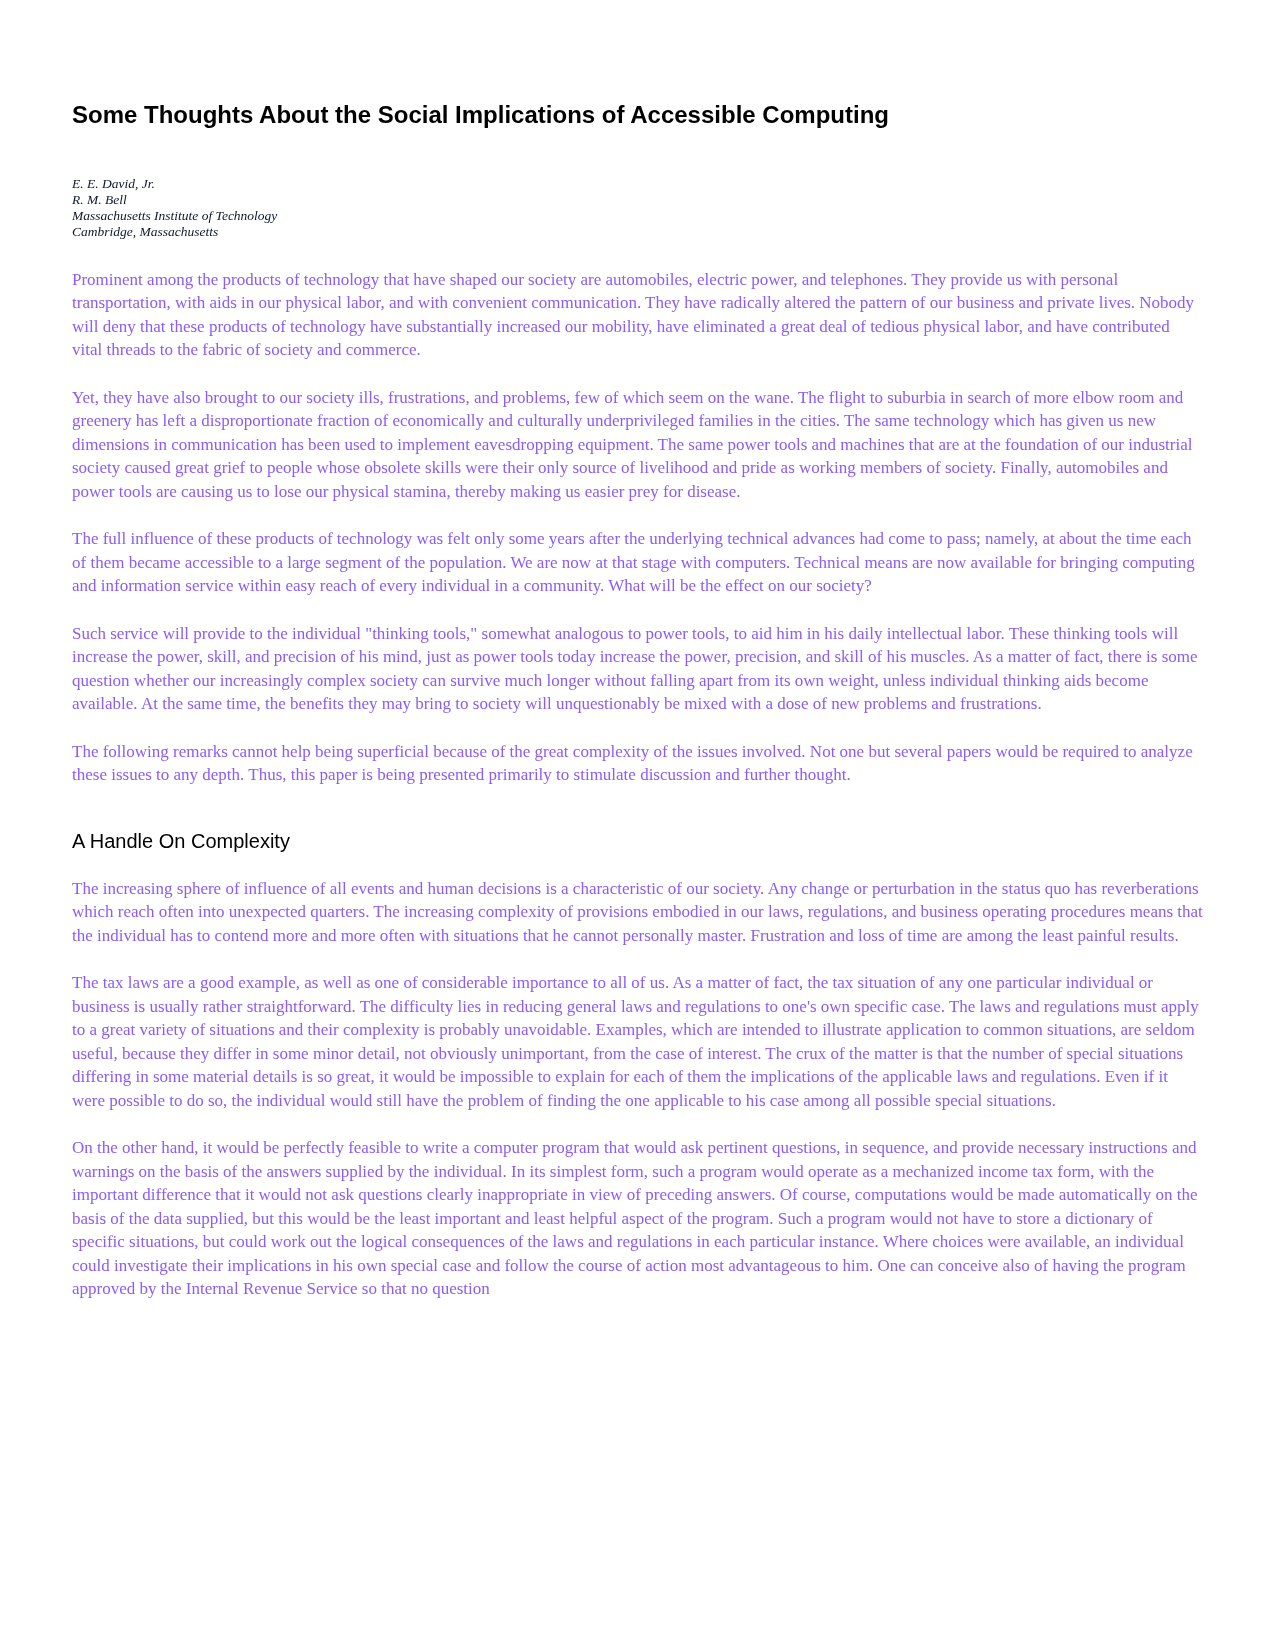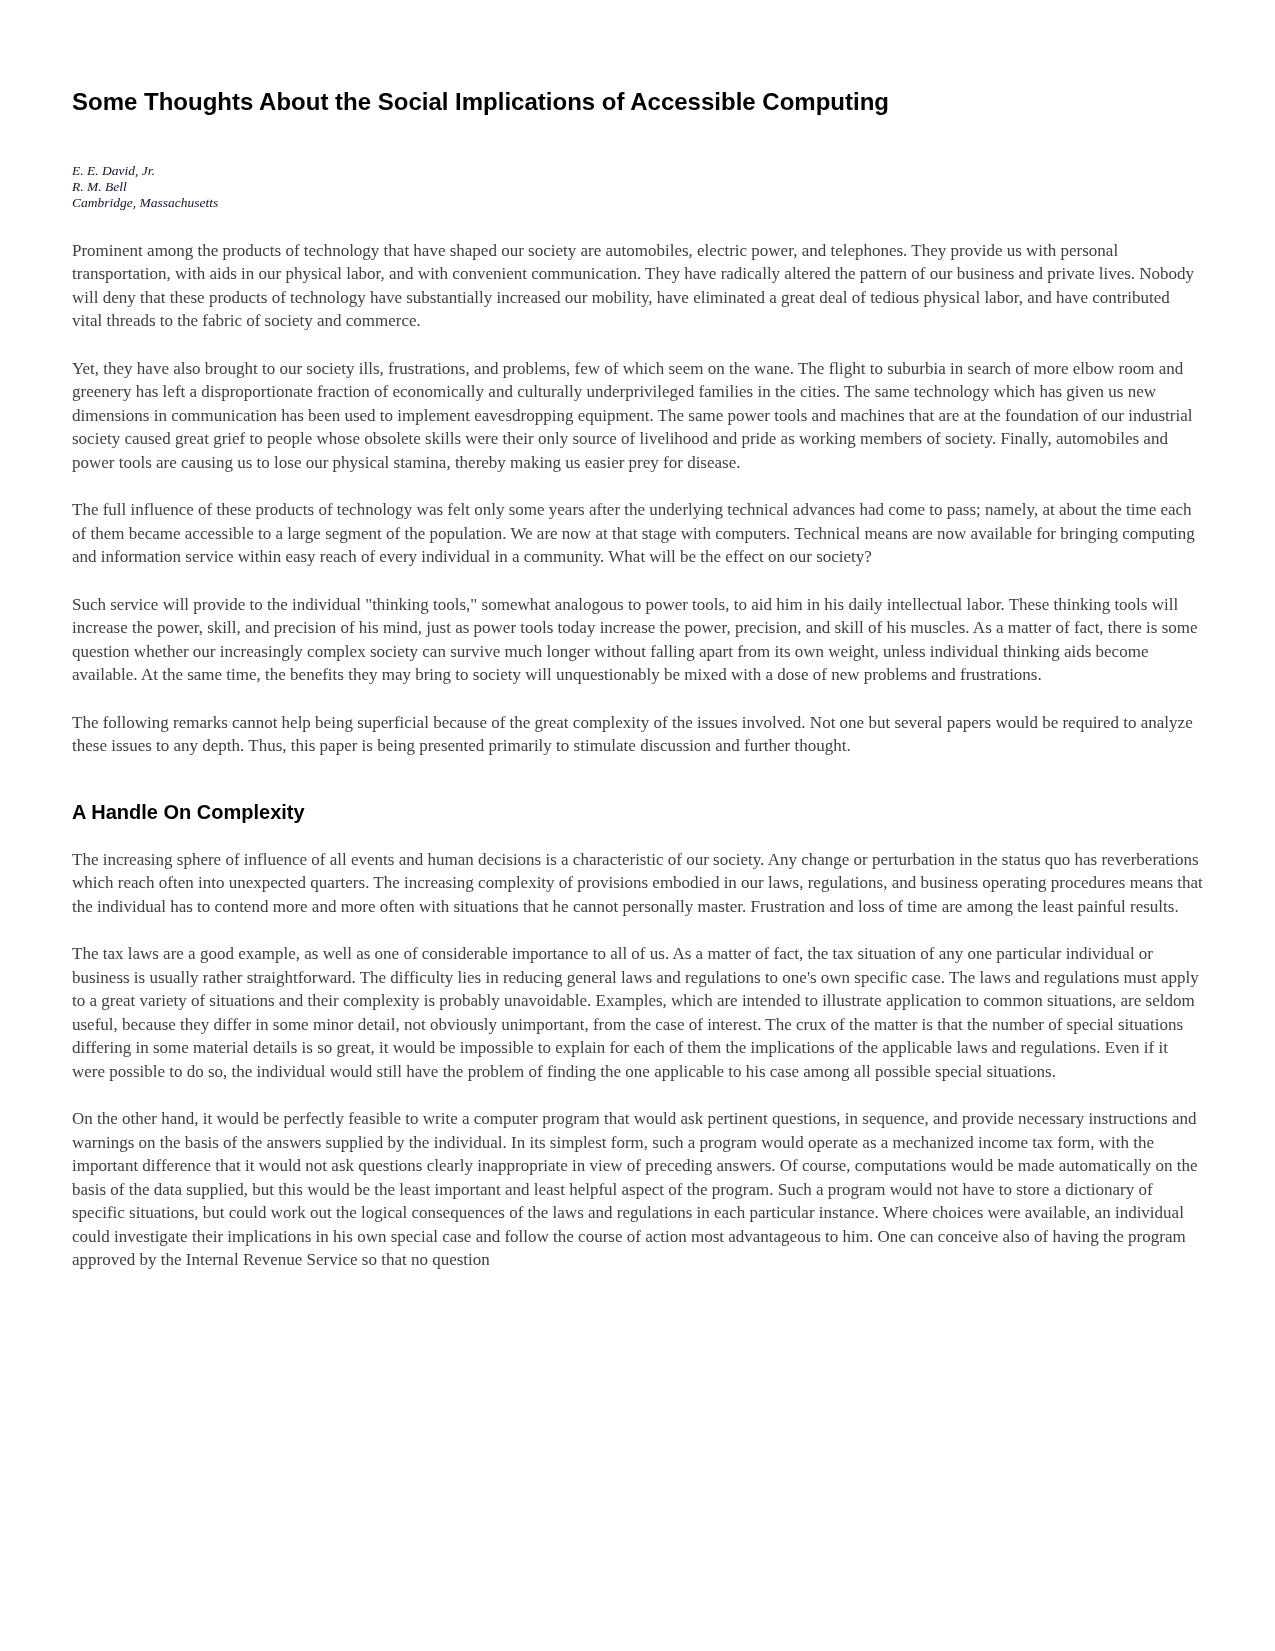--- a/index.html
+++ b/index.html
@@ -17,7 +17,7 @@
     box-sizing: border-box;
     width: 1275px;
     height: 1651px;
-    padding: 0 72px;
+    padding: 13px 72px;
     background: #ffffff;
   }
   h1.doc-title {

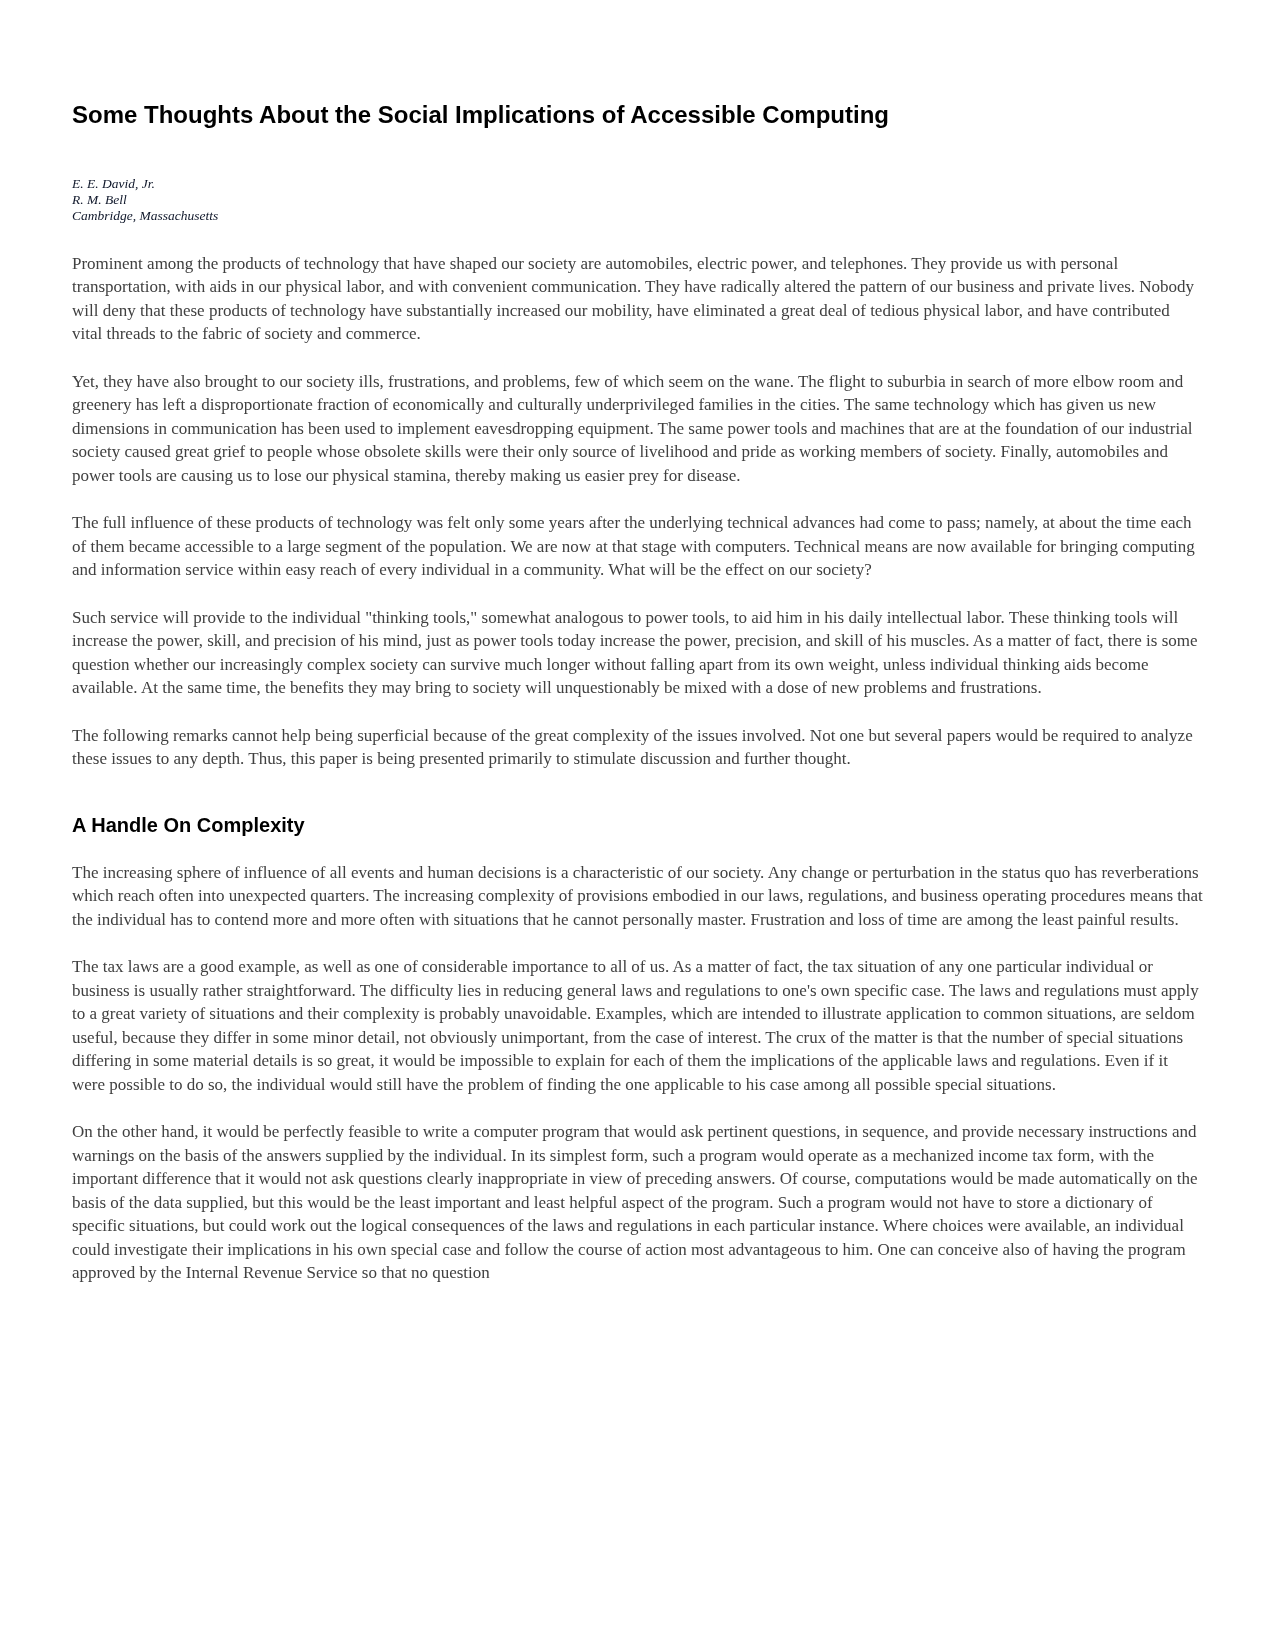--- a/index.html
+++ b/index.html
@@ -70,6 +70,7 @@
   <div class="authors">
     <div>E. E. David, Jr.</div>
     <div>R. M. Bell</div>
+    <div>Massachusetts Institute of Technology</div>
     <div>Cambridge, Massachusetts</div>
   </div>
 

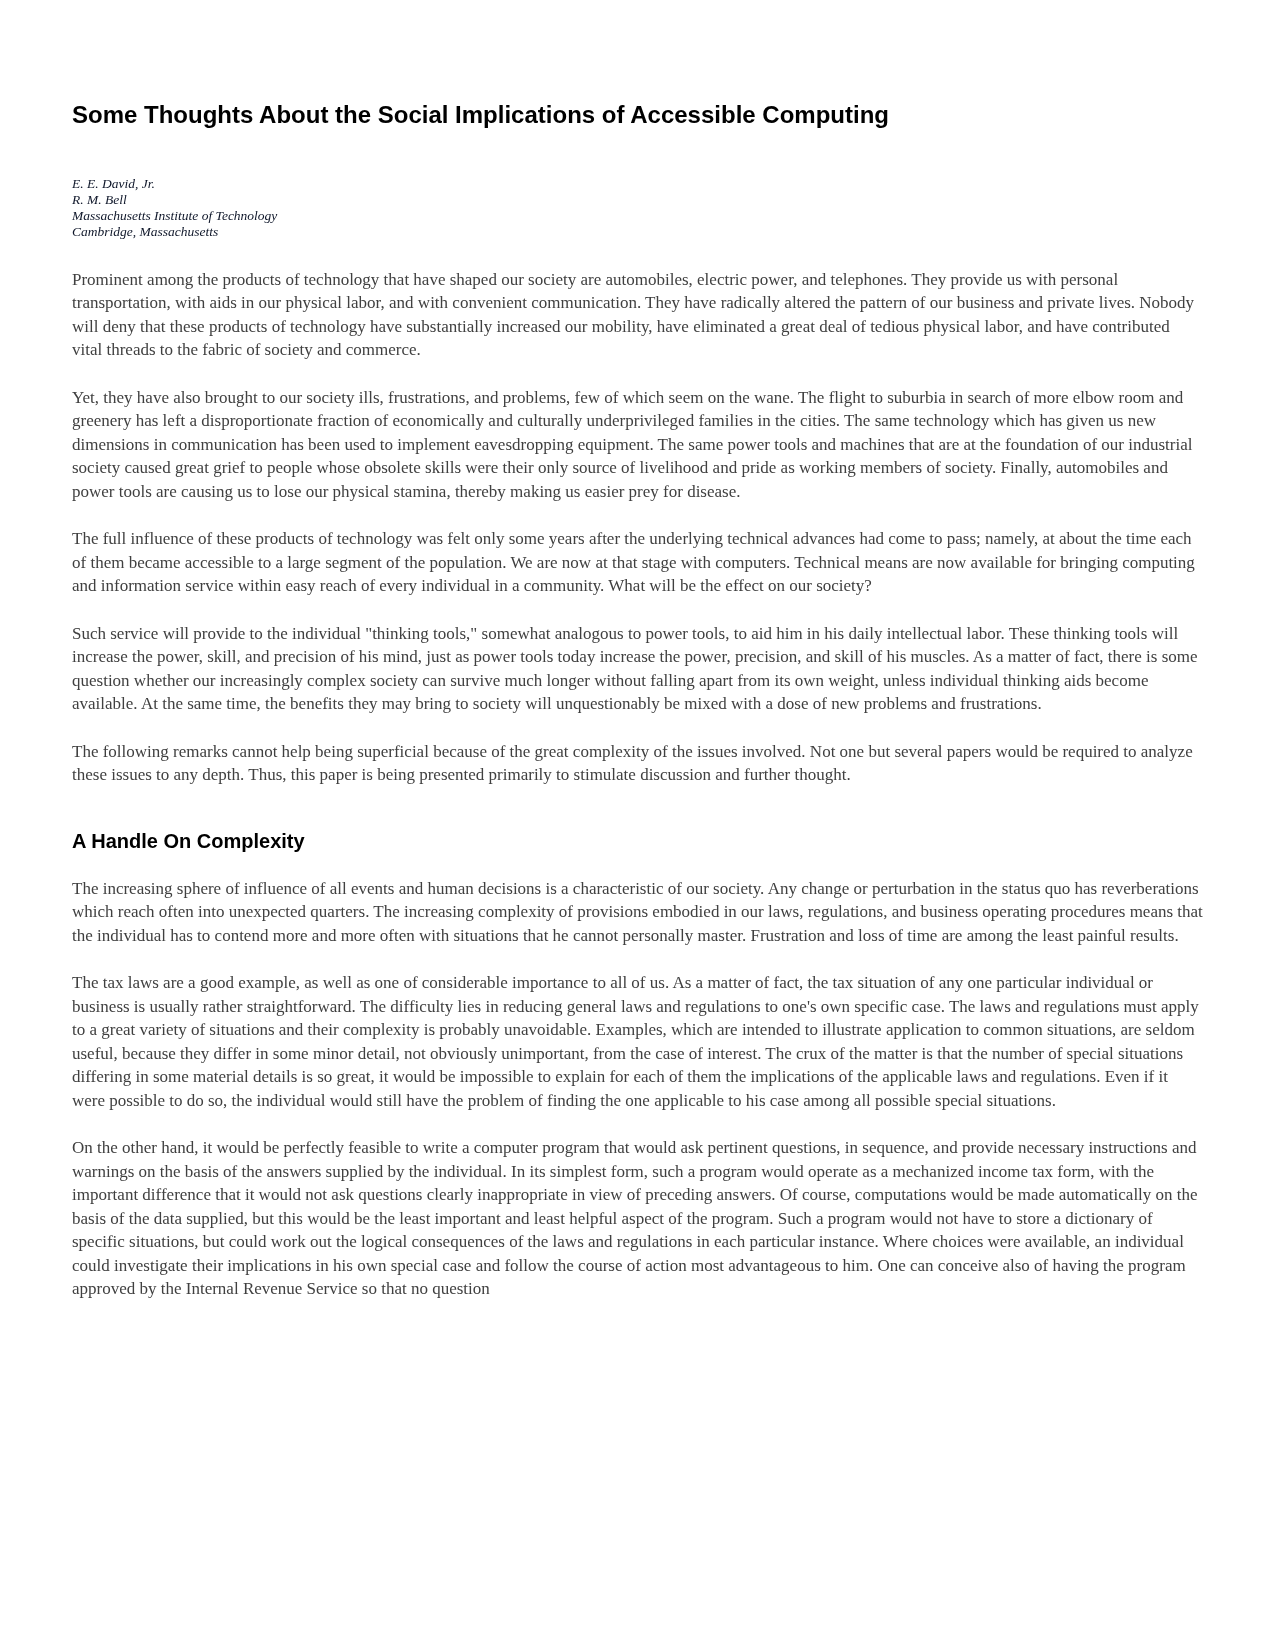--- a/index.html
+++ b/index.html
@@ -46,7 +46,7 @@
     font-size: 17px;
     line-height: 23.5px;
     text-align: left;
-    color: #404040;
+    color: #8b5cf6;
   }
   p.body-para:first-child {
     margin-top: 0;

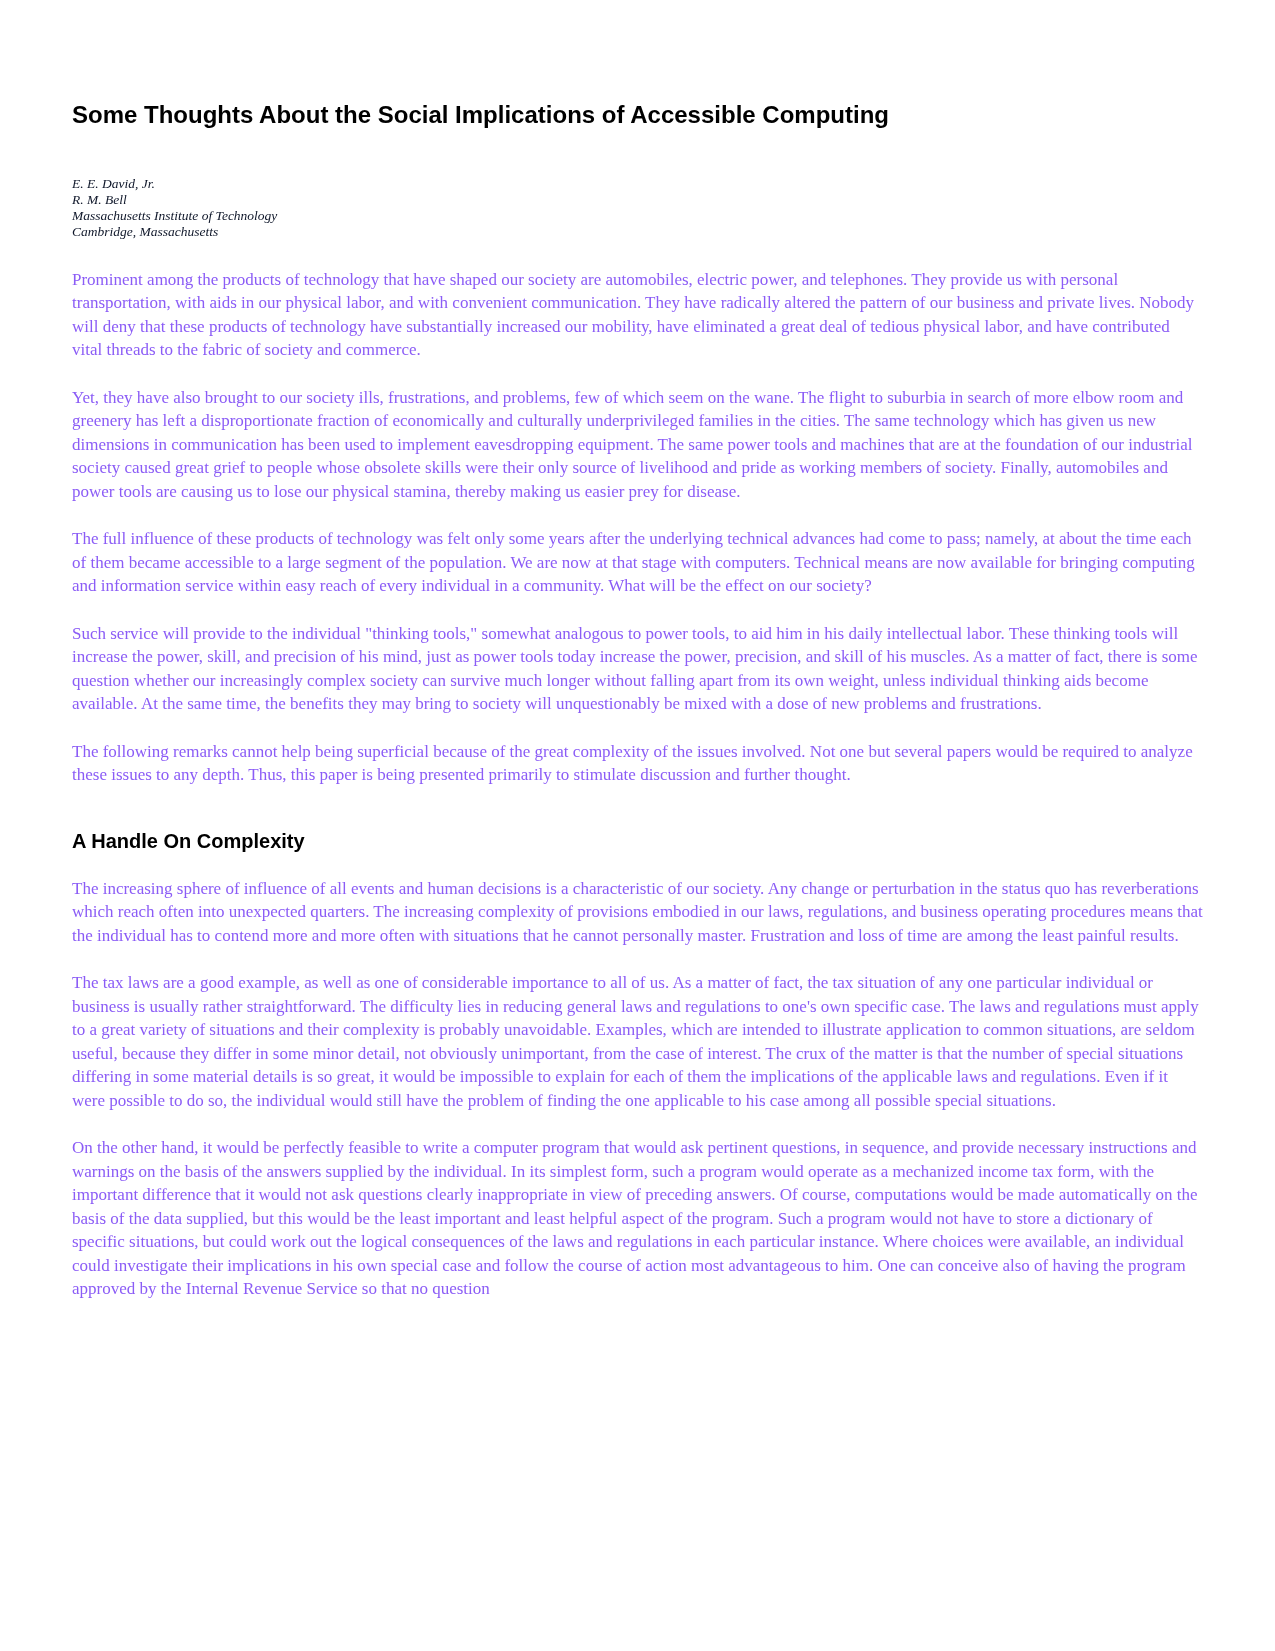--- a/index.html
+++ b/index.html
@@ -54,7 +54,7 @@
   h2.section-heading {
     margin: 42px 0 24px 0;
     font-family: "Liberation Sans", sans-serif;
-    font-weight: 700;
+    font-weight: 400;
     font-size: 20px;
     line-height: 1.2;
     color: #000000;

